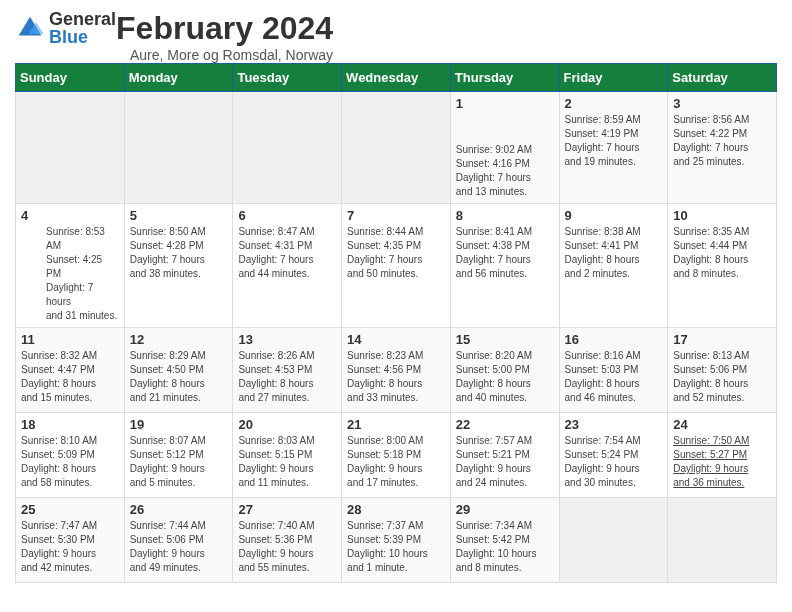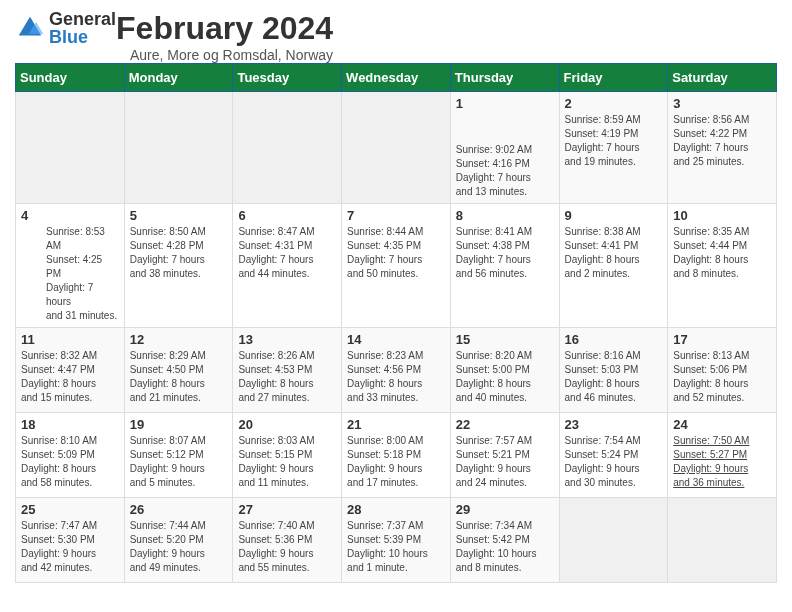--- a/index.html
+++ b/index.html
@@ -323,7 +323,7 @@
         <td>
           <span class="day-number">26</span>
           <div class="day-info" style="white-space: pre-line;">Sunrise: 7:44 AM
-Sunset: 5:20 PM
+Sunset: 5:06 PM
 Daylight: 9 hours
 and 49 minutes.</div>
         </td>

